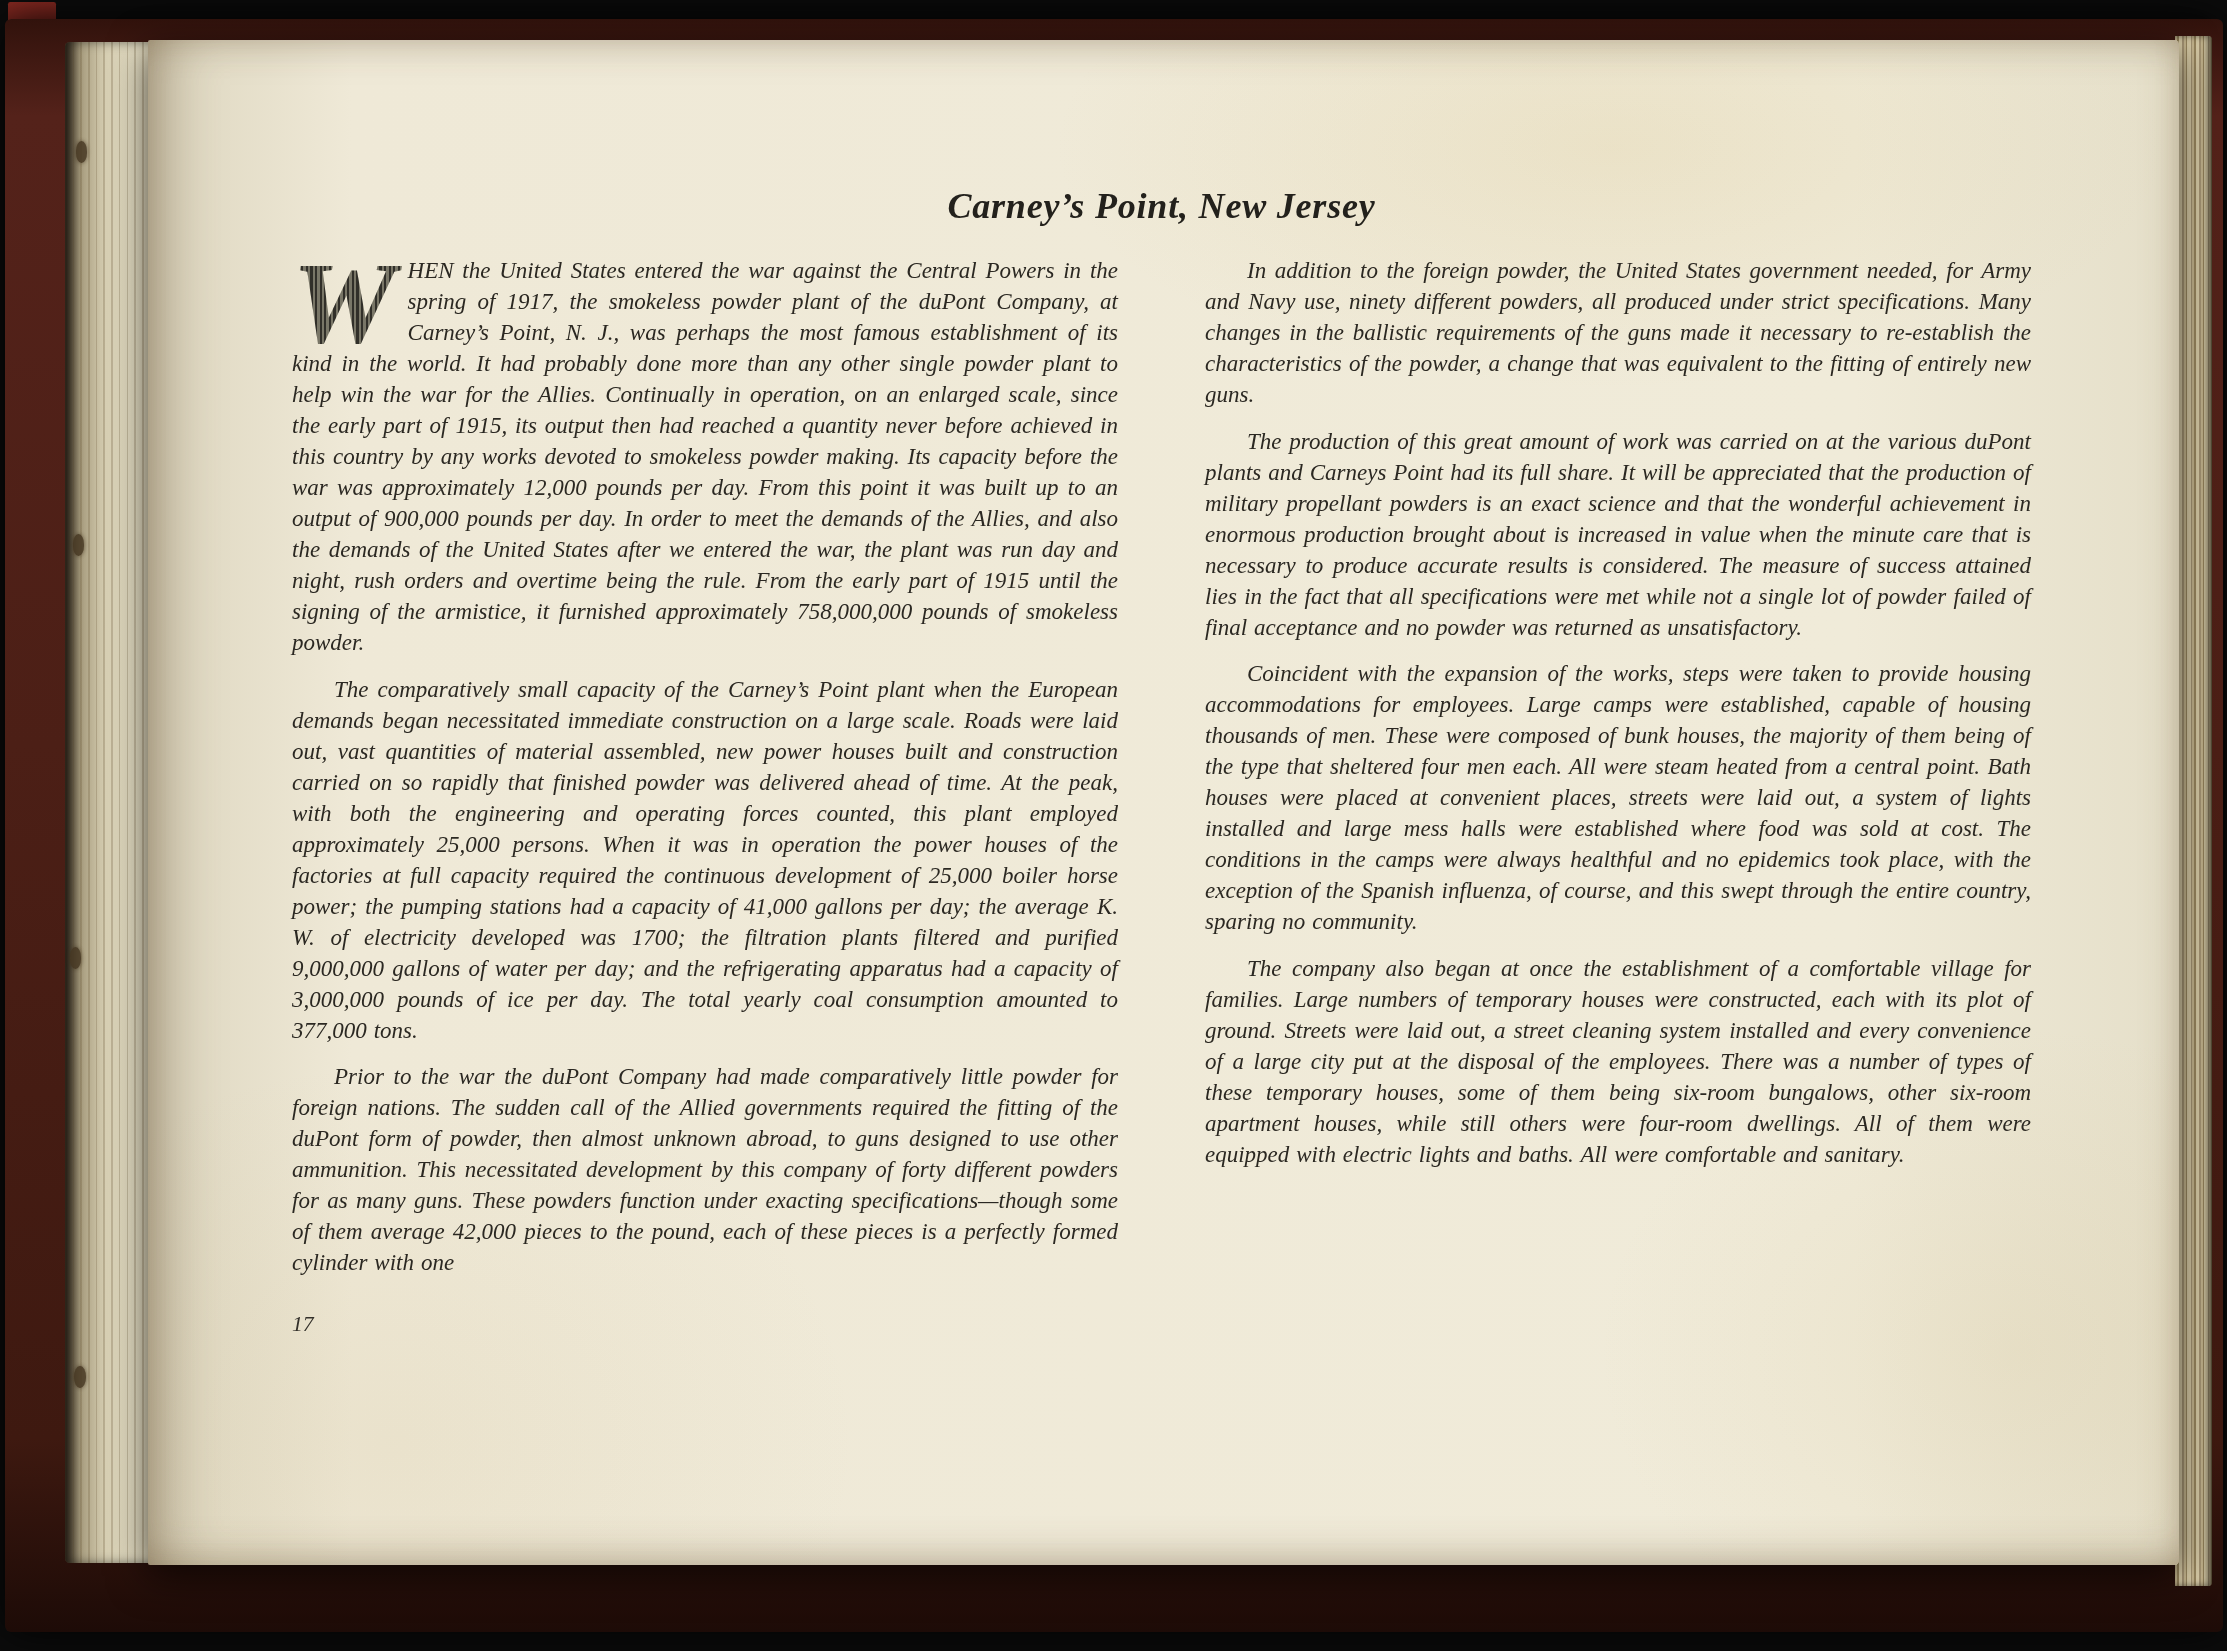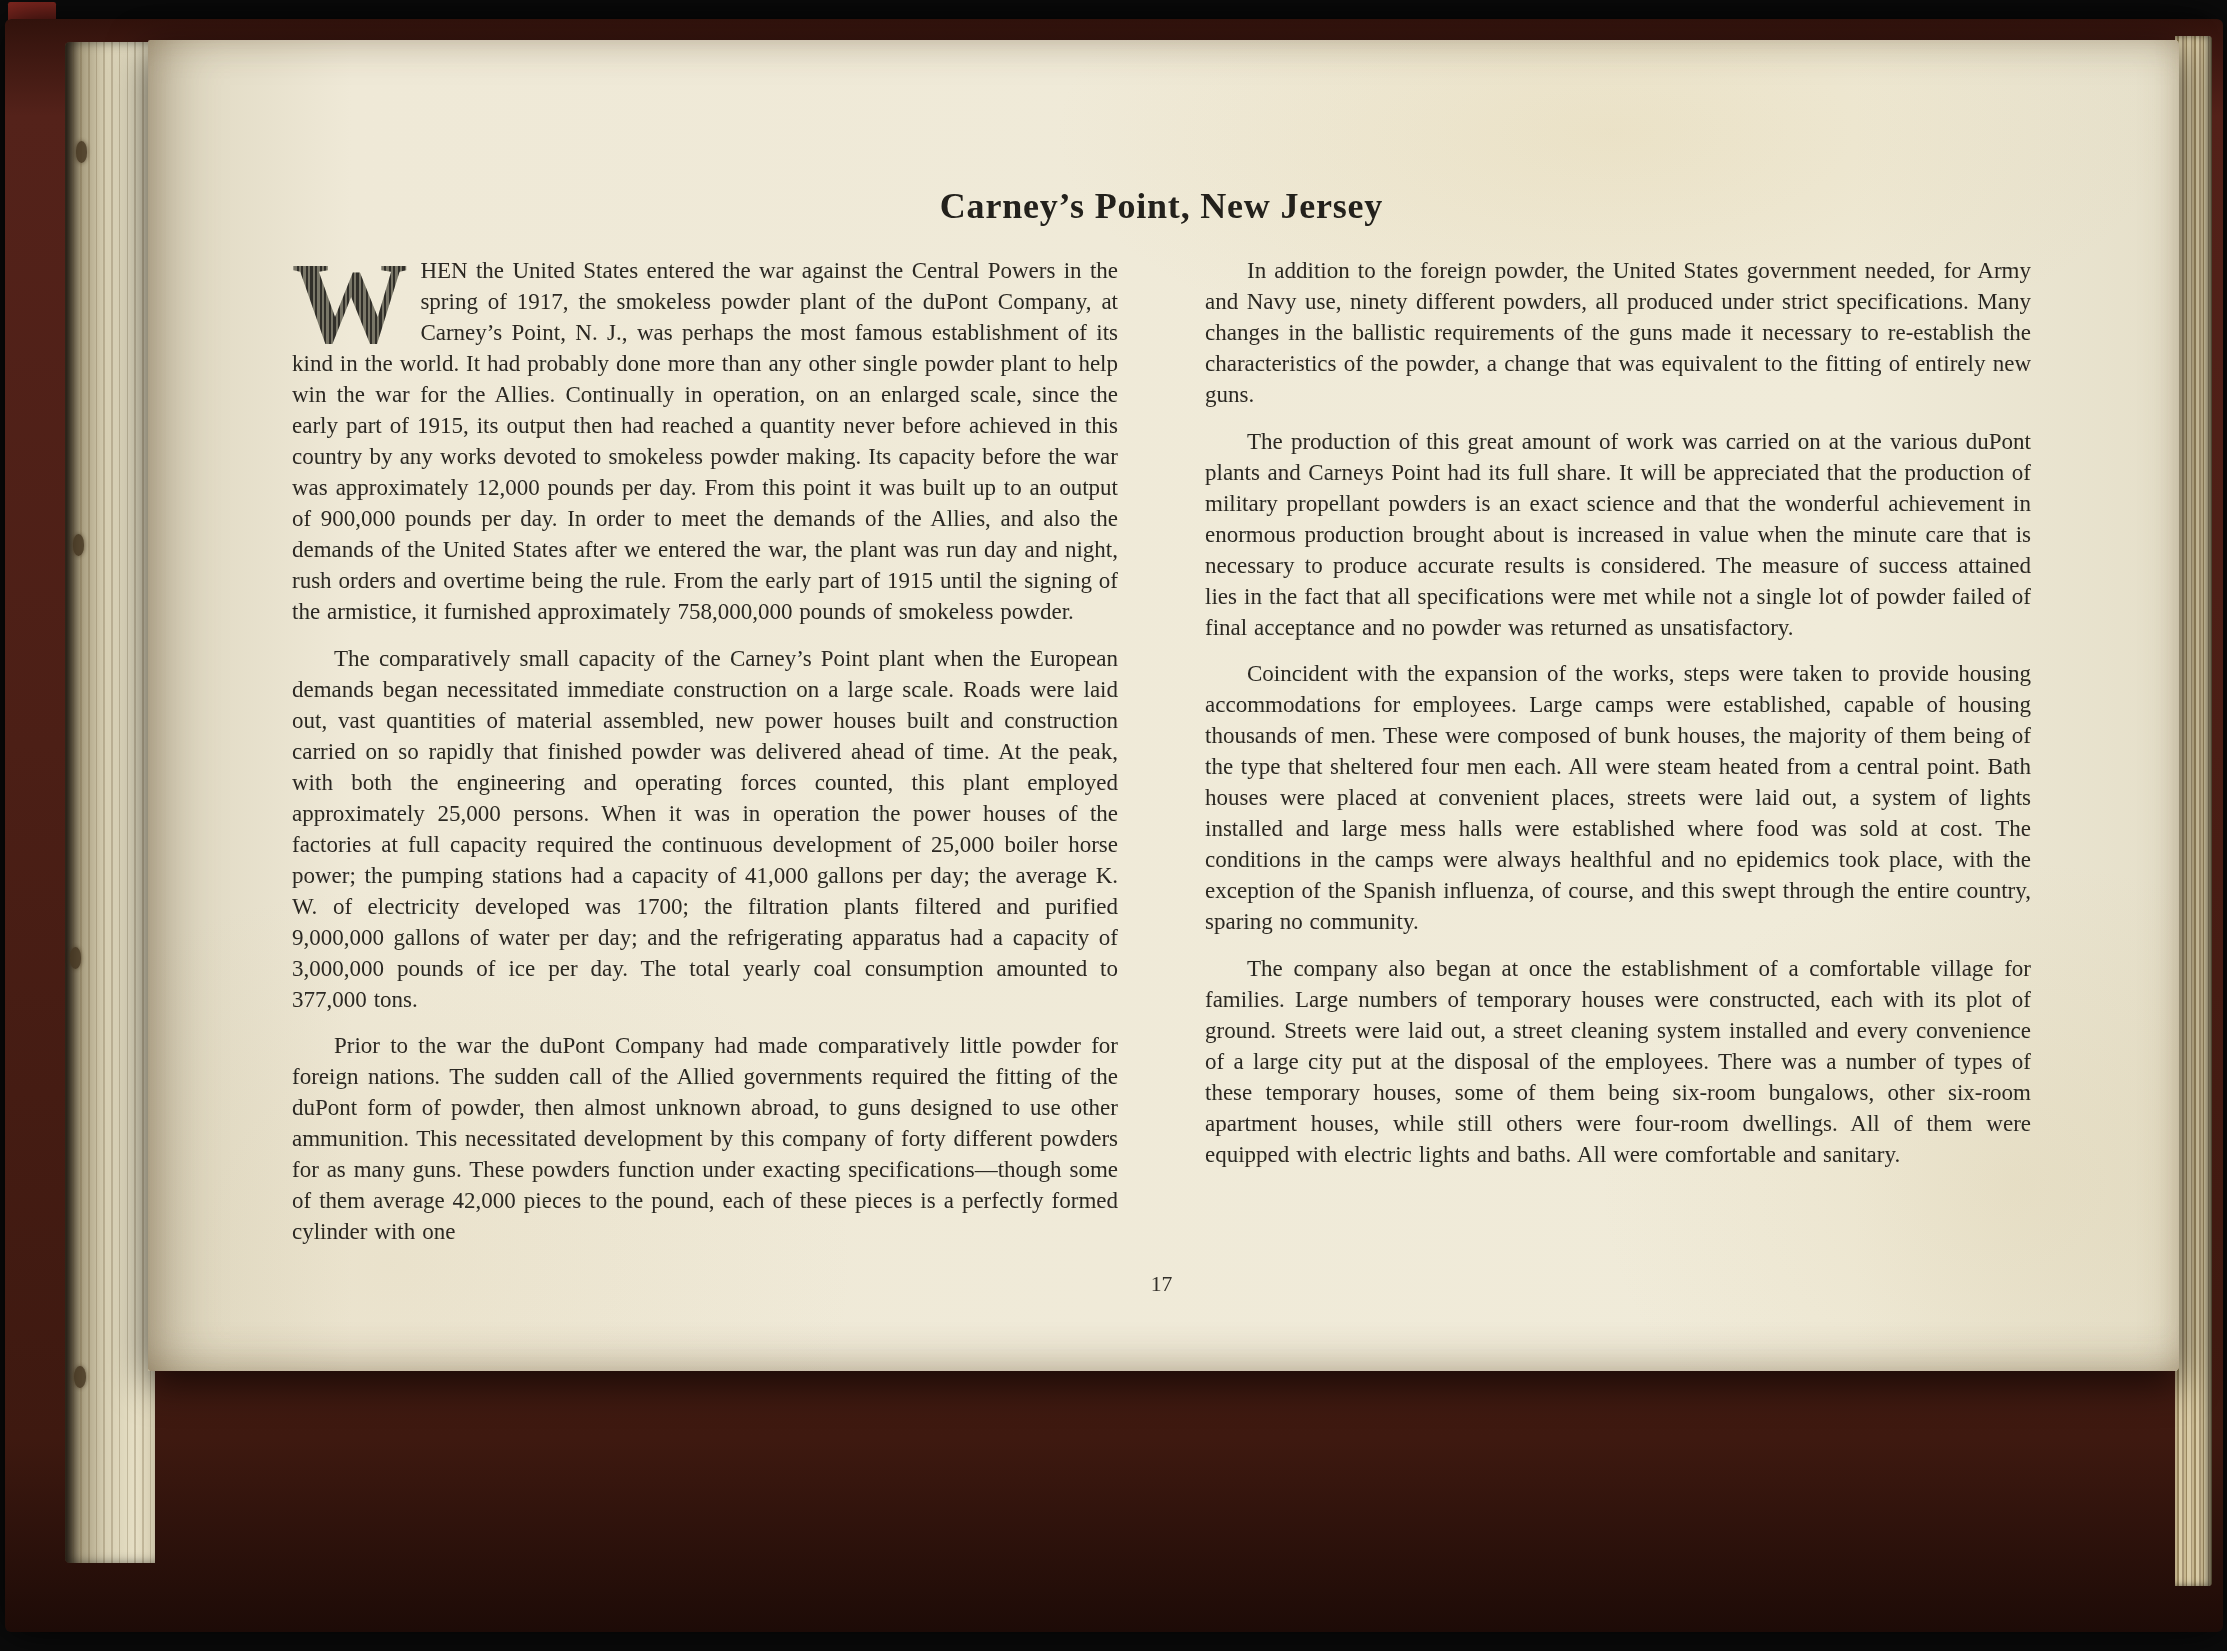--- a/index.html
+++ b/index.html
@@ -48,7 +48,7 @@
   .s4{left:9.3px;top:1324px;}
   
   .page{
-    position:absolute;left:148px;top:40px;width:2031px;height:1331px;
+    position:absolute;left:148px;top:40px;width:2031px;height:1525px;
     background:
       radial-gradient(928px 402px at 72% 7%,rgba(213,190,128,.20),rgba(0,0,0,0) 60%),
       radial-gradient(696px 541px at 92% 86%,rgba(206,185,132,.16),rgba(0,0,0,0) 60%),
@@ -61,6 +61,7 @@
       inset 0 -26px 46px -25px rgba(115,92,58,.32),
       inset 0 20px 39px -23px rgba(115,92,58,.25),
       0 10.8px 39px rgba(0,0,0,.65);
+    font-style: italic;
   }
   .content{position:absolute;left:144px;top:145px;width:1739px;color:var(--ink,#2b2822);}
   .title{

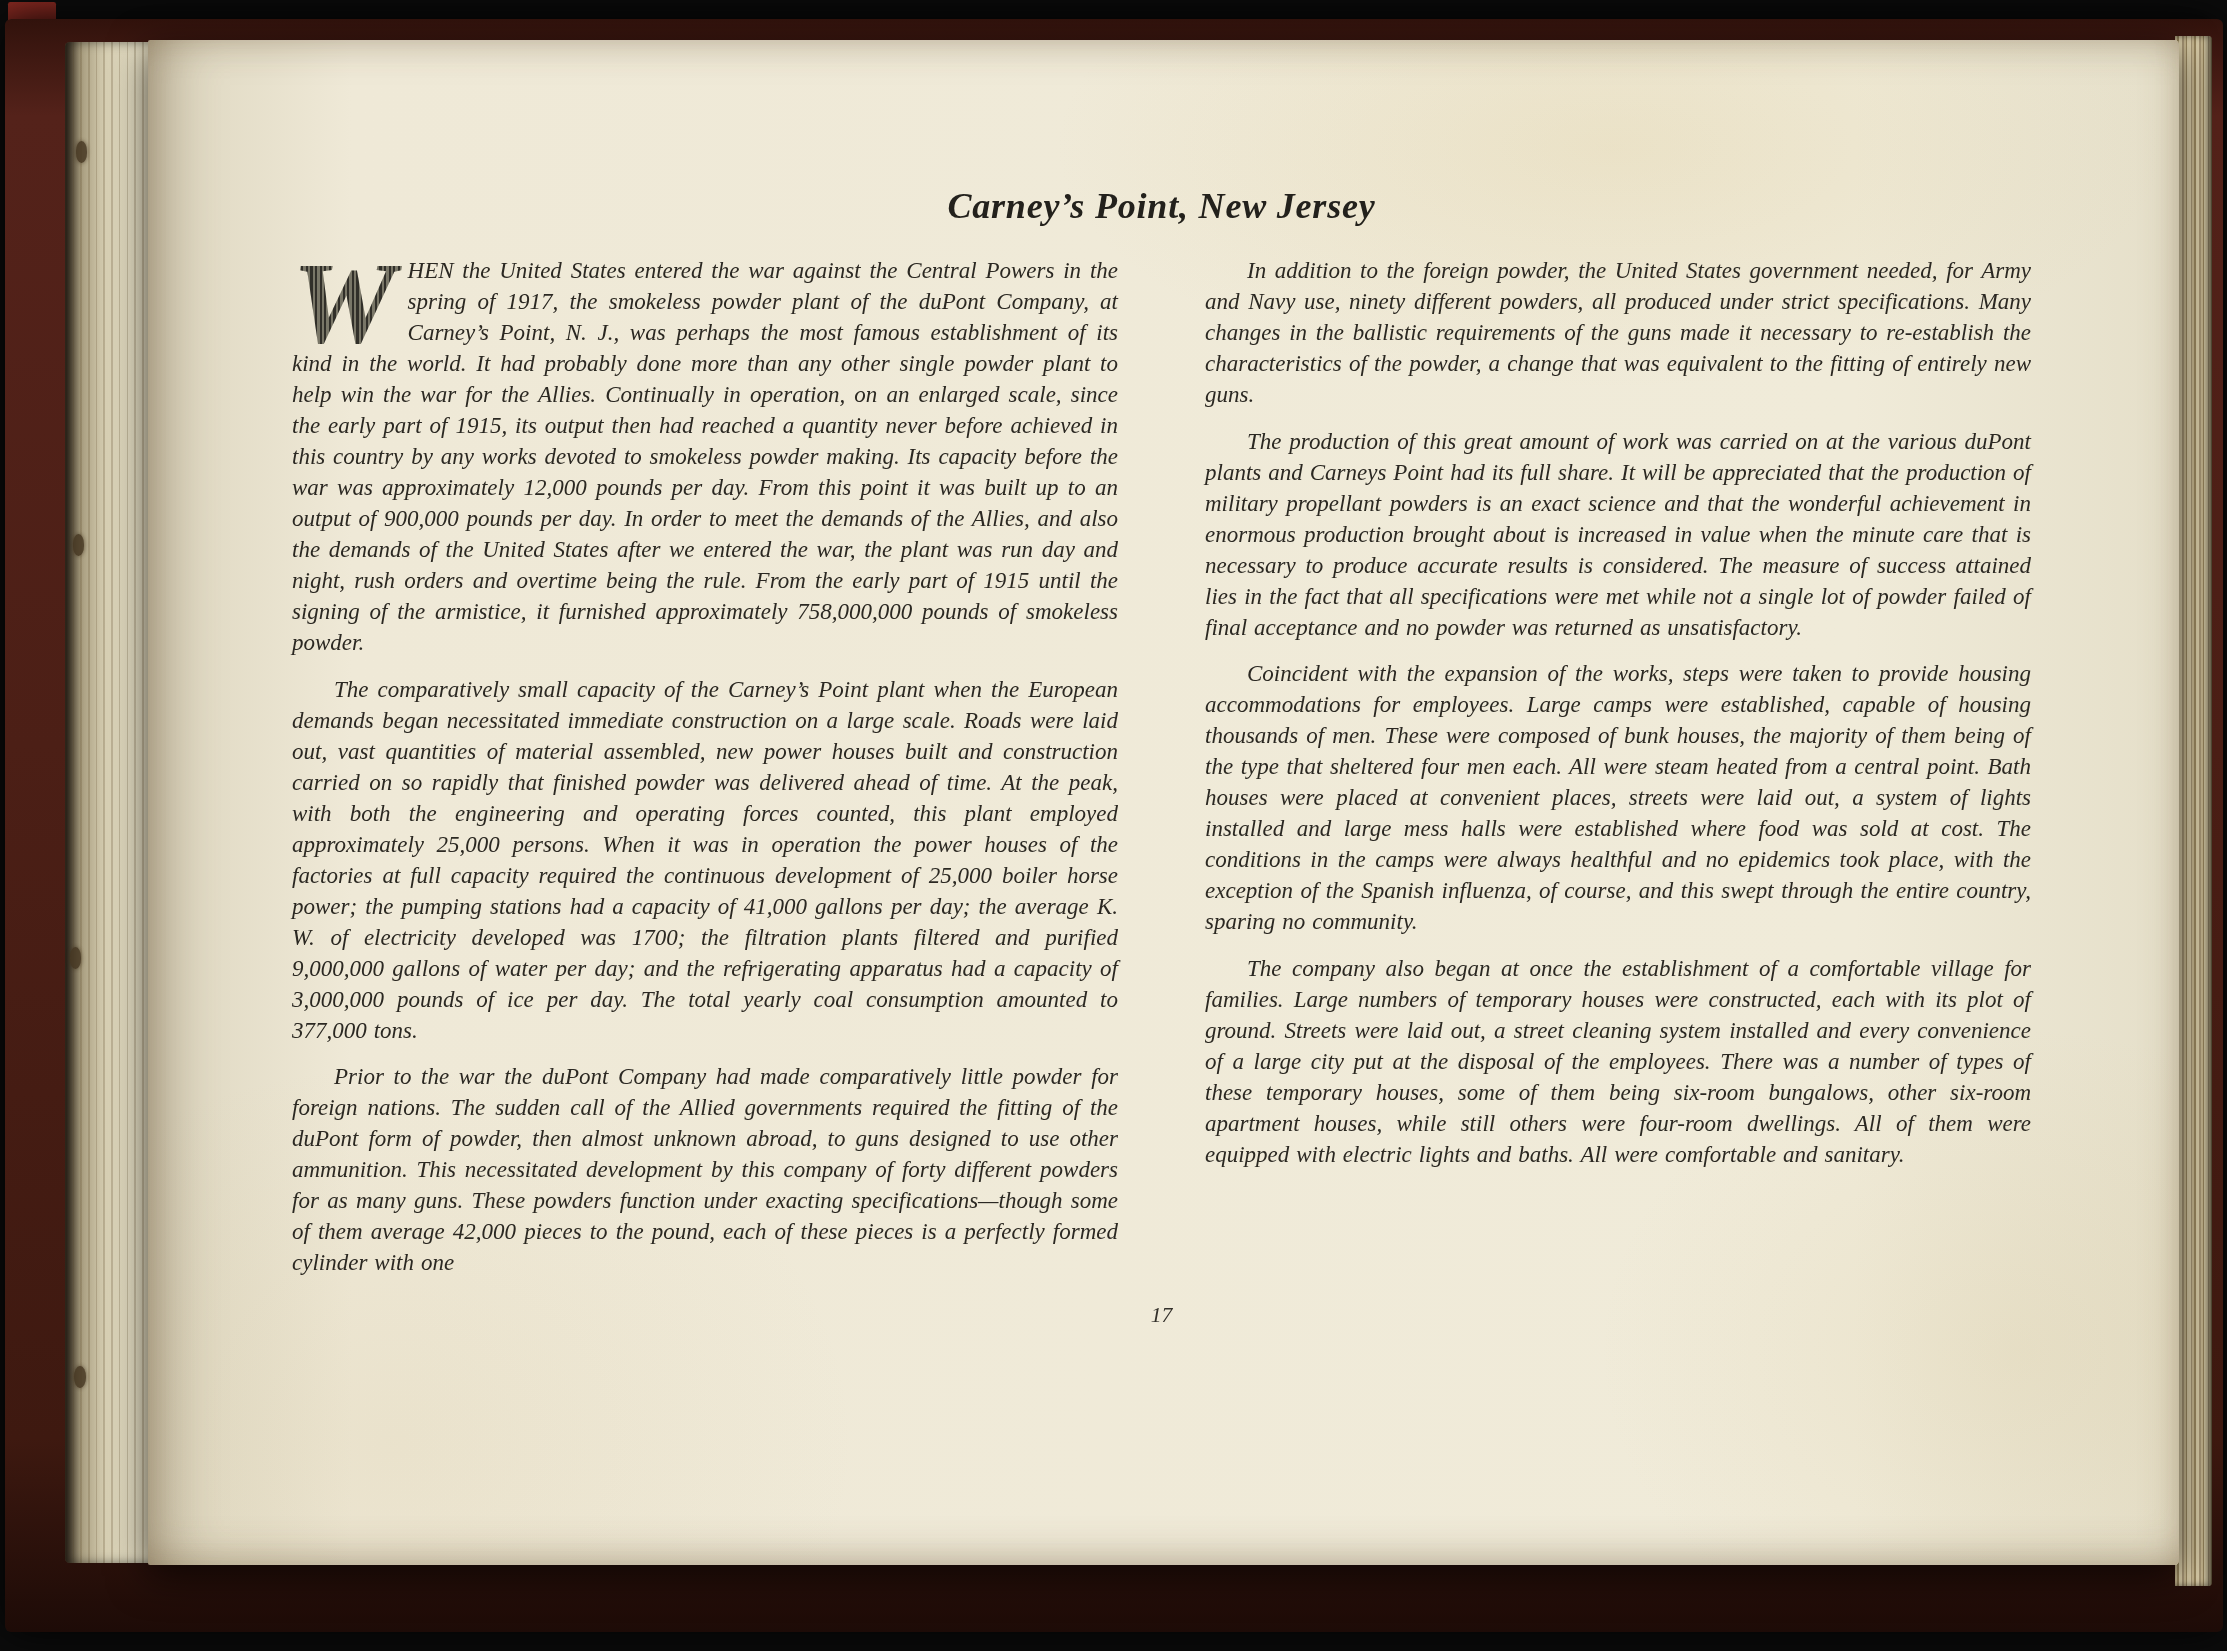--- a/index.html
+++ b/index.html
@@ -82,7 +82,7 @@
   @supports ((-webkit-background-clip:text)){
     .dropcap{-webkit-background-clip:text;background-clip:text;color:rgba(40,38,32,.25);}
   }
-  .pageno{text-align:center;font-size:21.7px;margin-top:9px;color:#33302a;}
+  .pageno{text-align:left;font-size:21.7px;margin-top:18px;color:#33302a;}
 </style>
 </head>
 <body>

